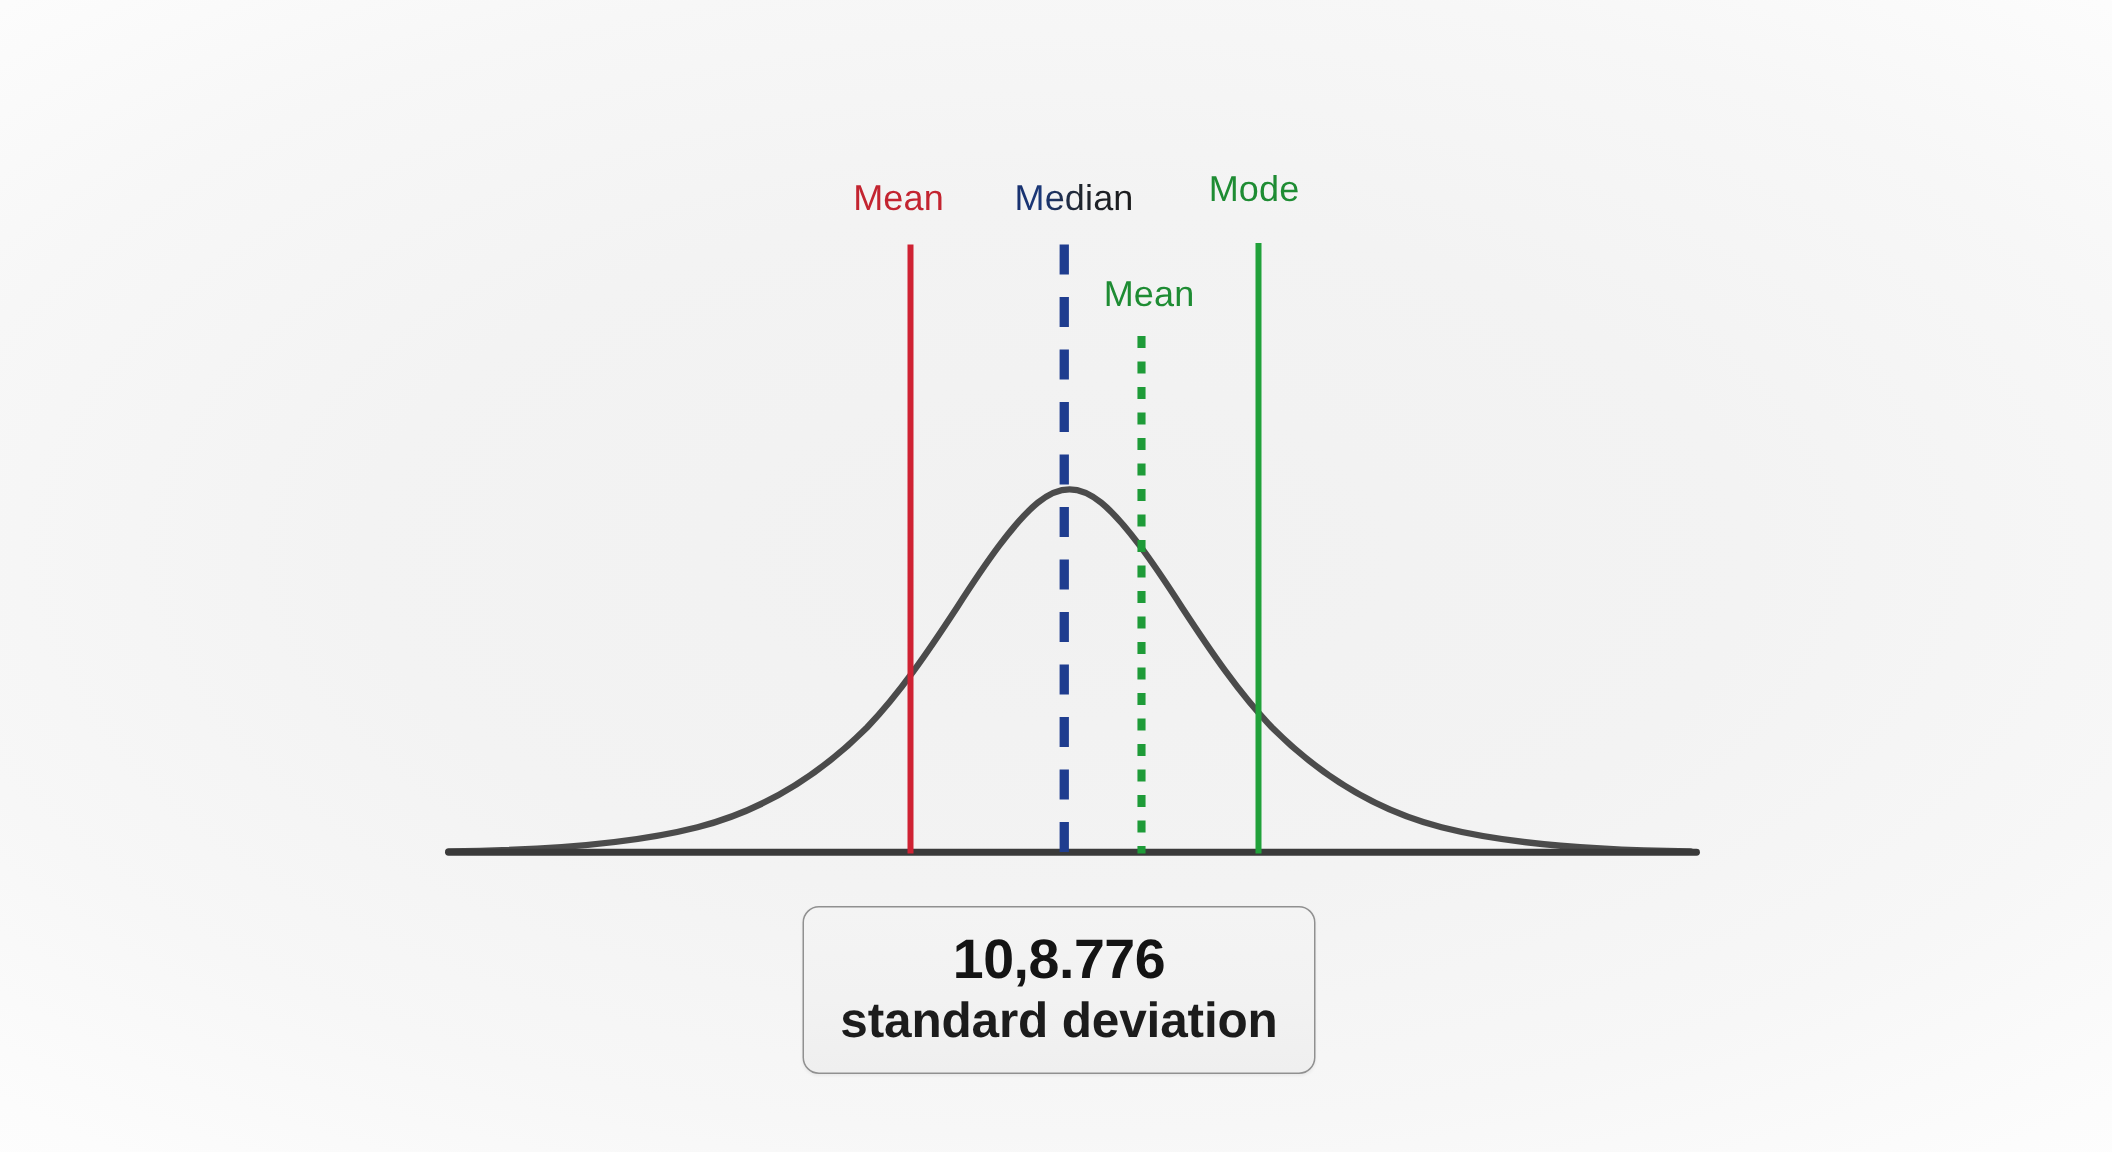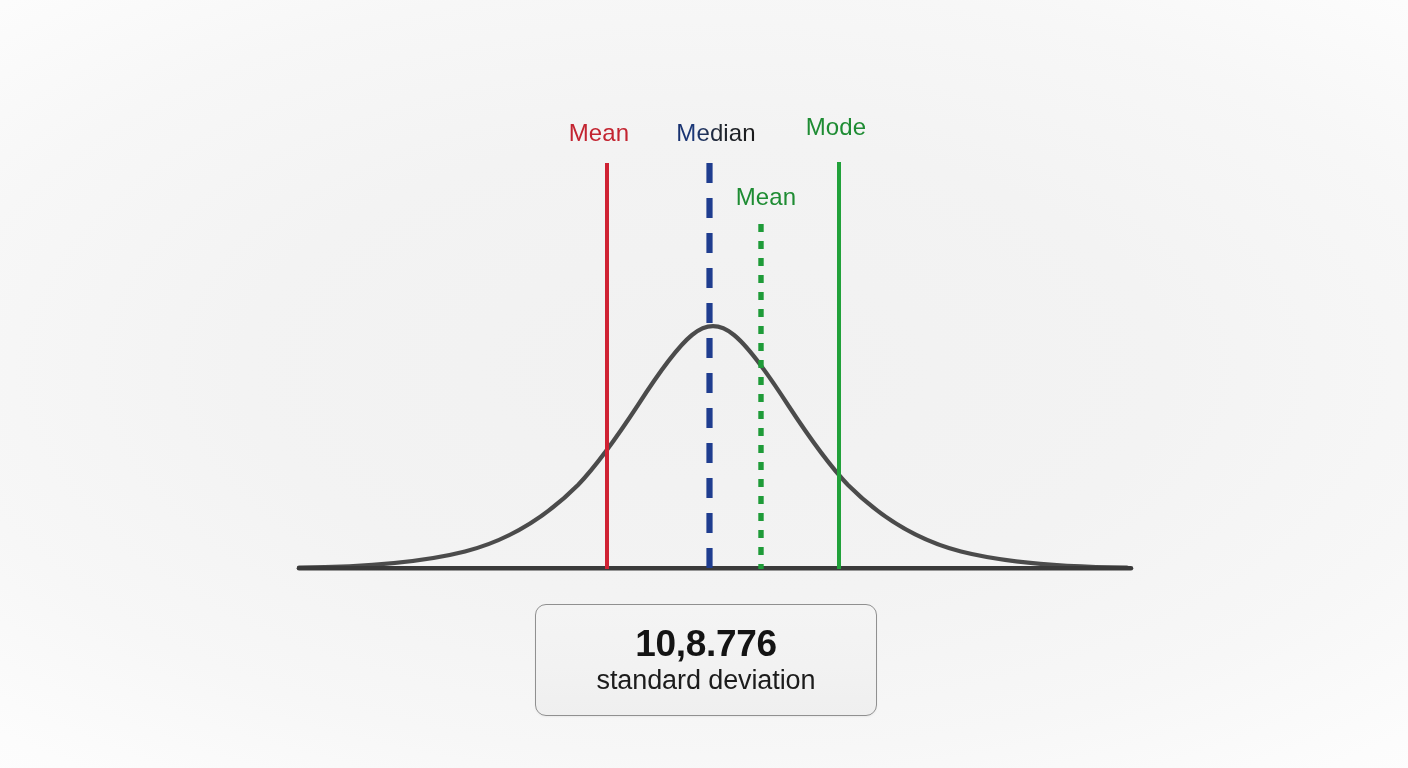--- a/index.html
+++ b/index.html
@@ -78,8 +78,8 @@
   }
   #stat-caption {
     font-family: "Liberation Sans", sans-serif;
-    font-size: 27px;
-    font-weight: 400;
+    font-size: 33px;
+    font-weight: 700;
     color: #1c1c1c;
     letter-spacing: -0.1px;
     line-height: 1.1;

